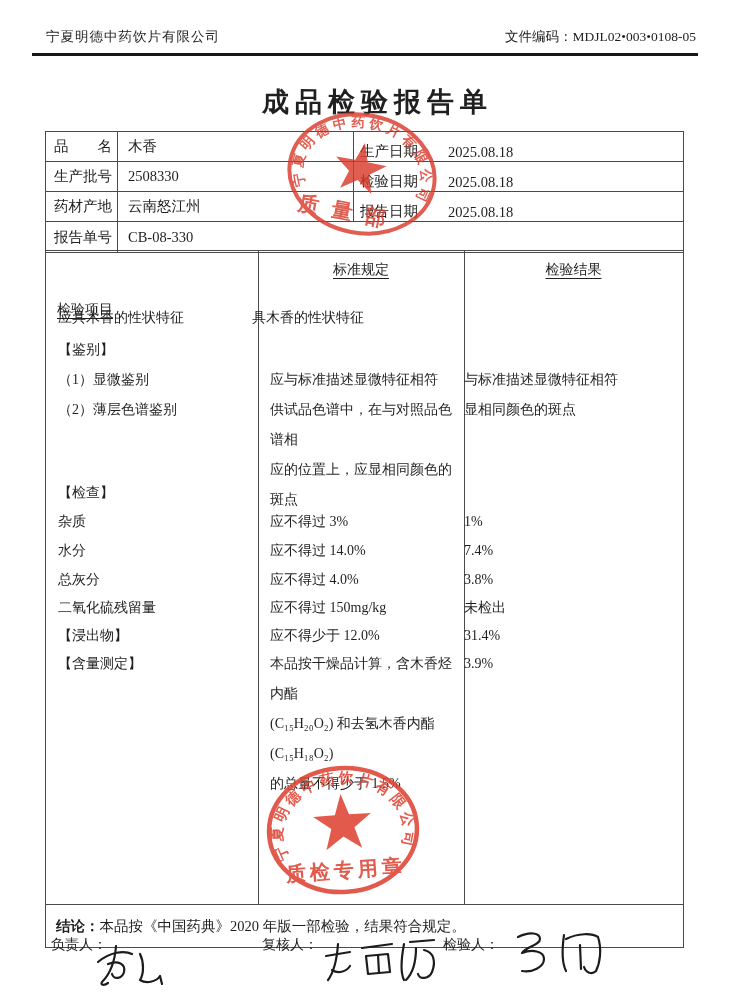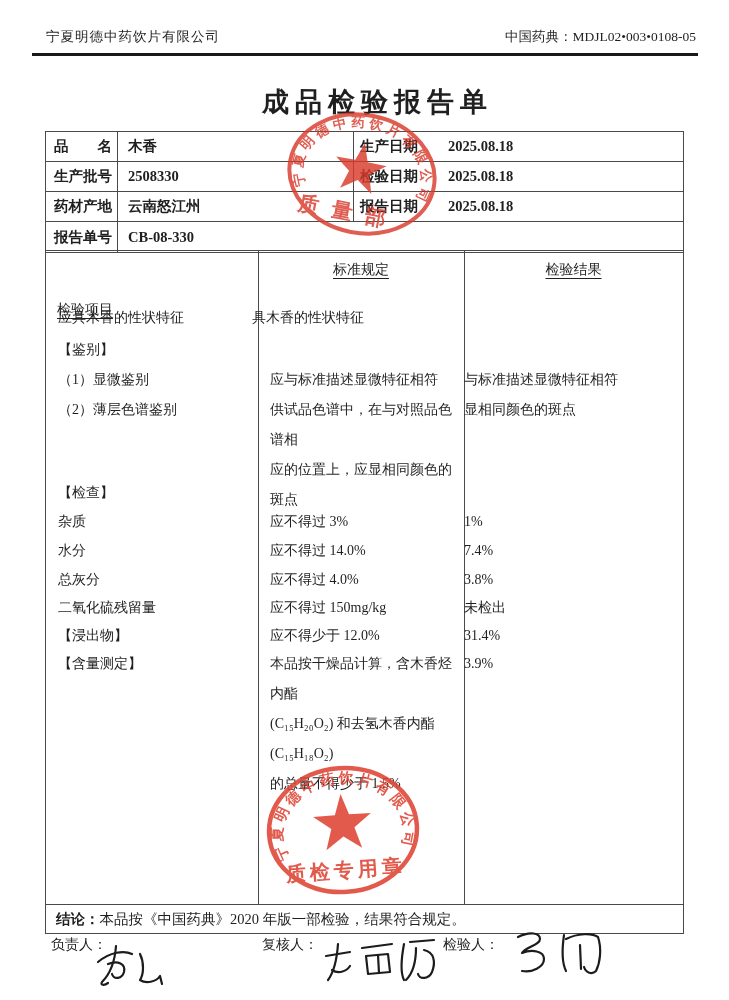--- a/index.html
+++ b/index.html
@@ -72,7 +72,7 @@
 <div class="page">
 
   <div class="company-name">宁夏明德中药饮片有限公司</div>
-  <div class="doc-code"><span>中国药典：</span><span>MDJL02•003•0108-05</span></div>
+  <div class="doc-code"><span>文件编码：</span><span>MDJL02•003•0108-05</span></div>
   <div class="header-rule"></div>
   <div class="title">成品检验报告单</div>
 

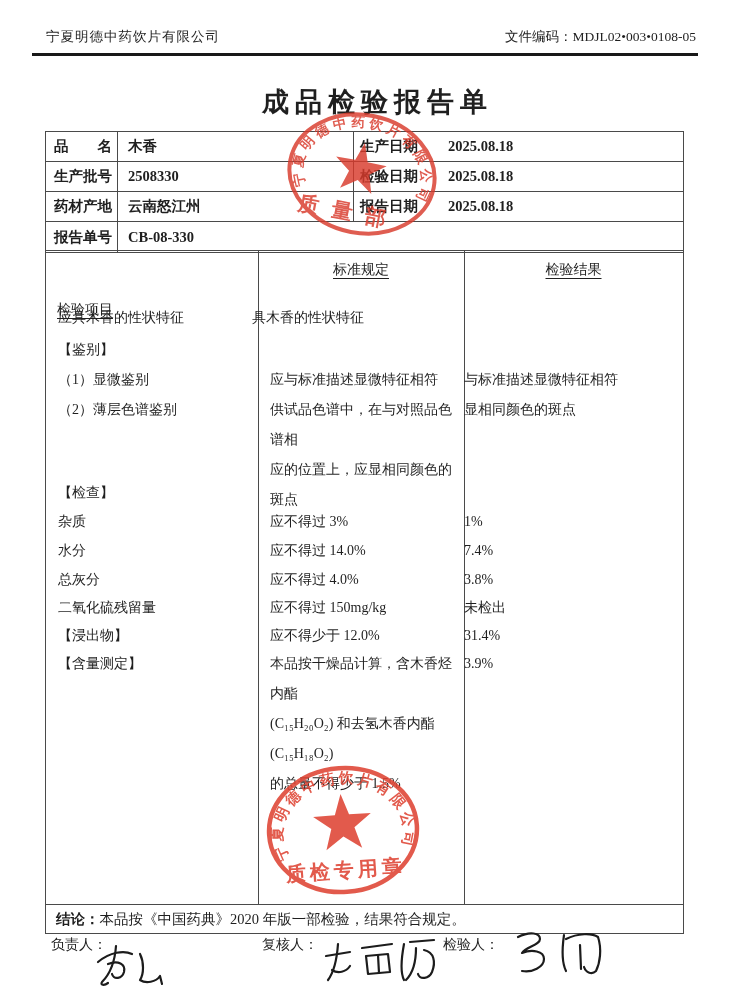--- a/index.html
+++ b/index.html
@@ -24,7 +24,7 @@
     position:absolute; left:45px; top:131px; width:639px;
     border:1px solid #4a4a4a; font-size:14.5px;
   }
-  .info-row { display:flex; height:30px; align-items:center;font-weight:bold; }
+  .info-row { display:flex; height:30px; align-items:flex-end; }
   .info-row.bordered { border-bottom:1px solid #4a4a4a; }
   .info-label { width:72px; padding-left:8px; border-right:1px solid #4a4a4a; height:100%; display:flex; align-items:center; }
   .info-value { width:236px; padding-left:10px; height:100%; display:flex; align-items:center; }

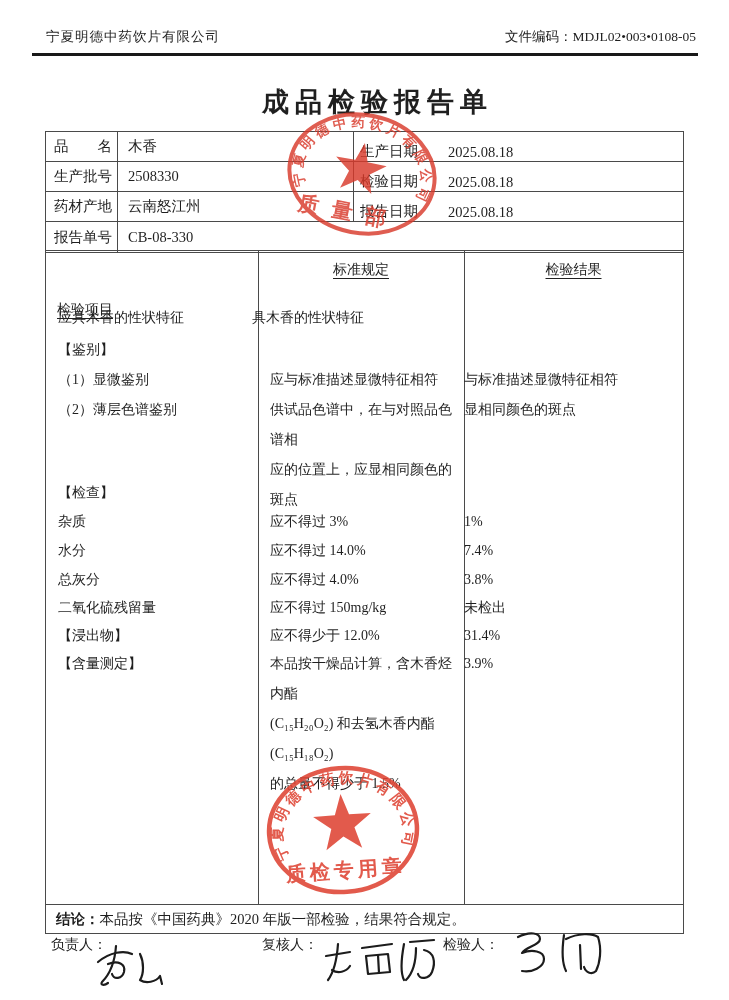--- a/index.html
+++ b/index.html
@@ -51,7 +51,7 @@
   .trow .c3 { flex:1; white-space:pre-line; }
   
   .conclusion-row {
-    position:absolute; left:45px; top:904px; width:639px; height:30px;
+    position:absolute; left:45px; top:904px; width:639px; height:44px;
     border:1px solid #4a4a4a; display:flex; align-items:center;
     font-size:14.5px; padding-left:10px;
   }

